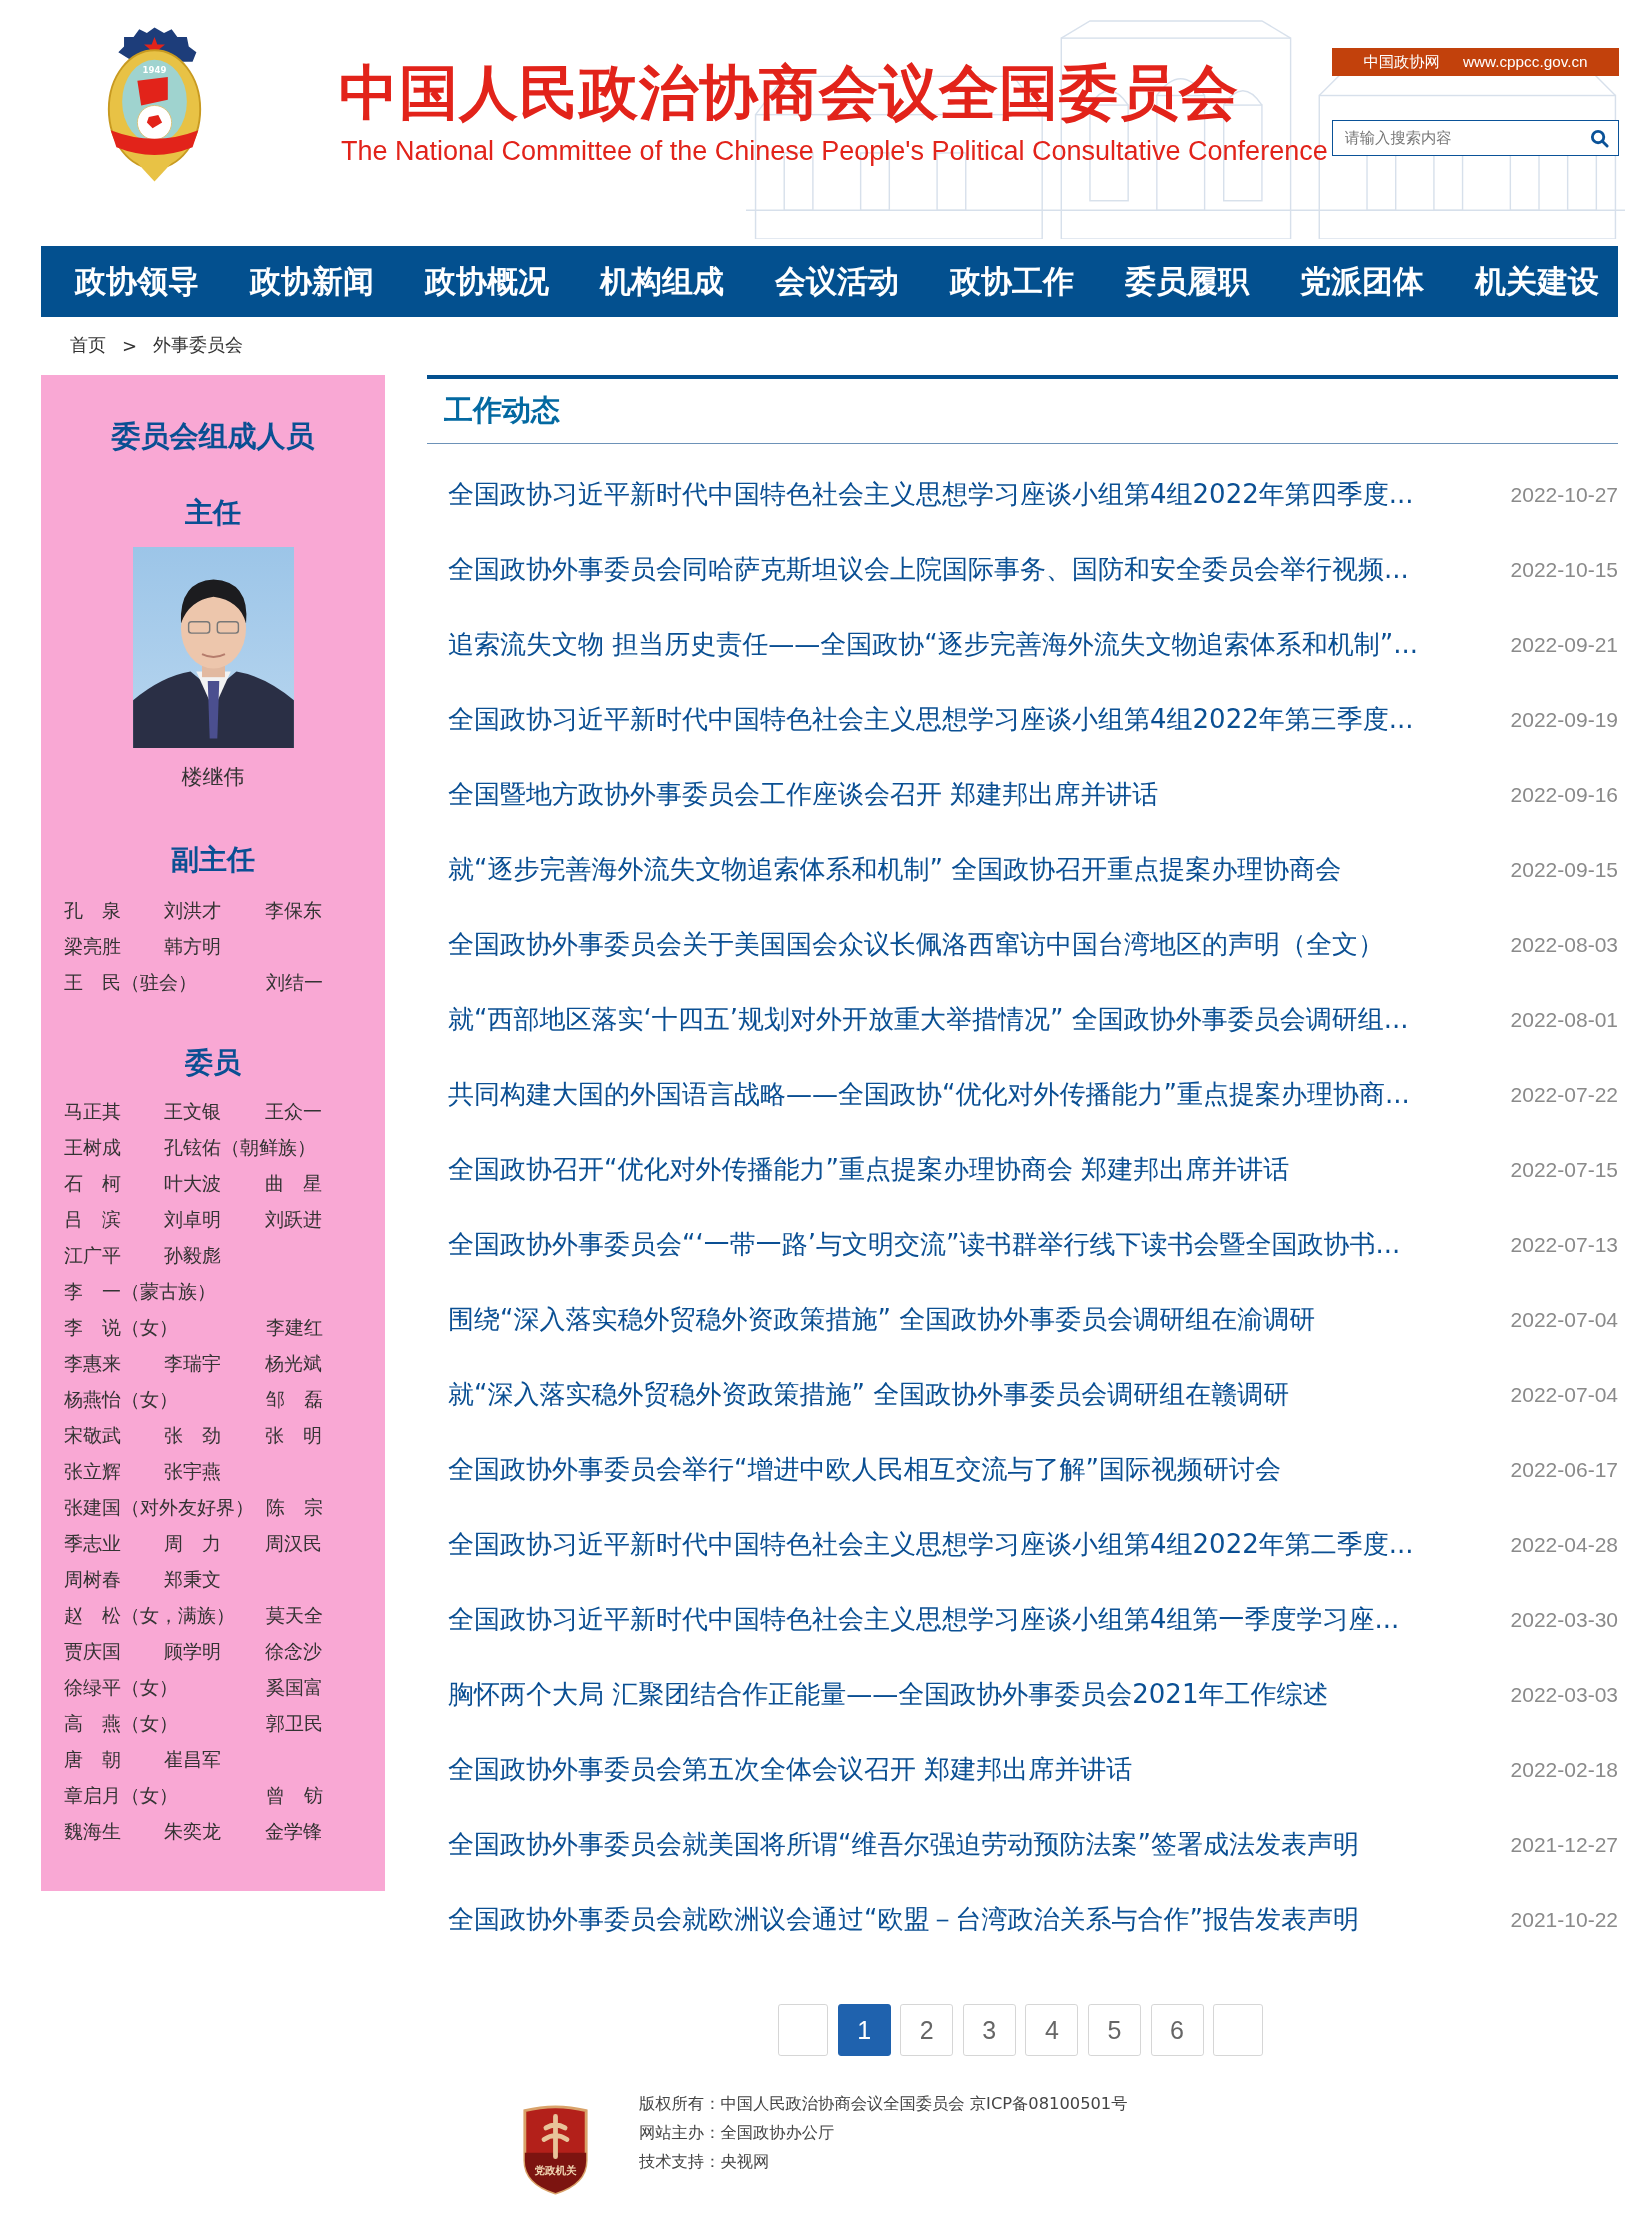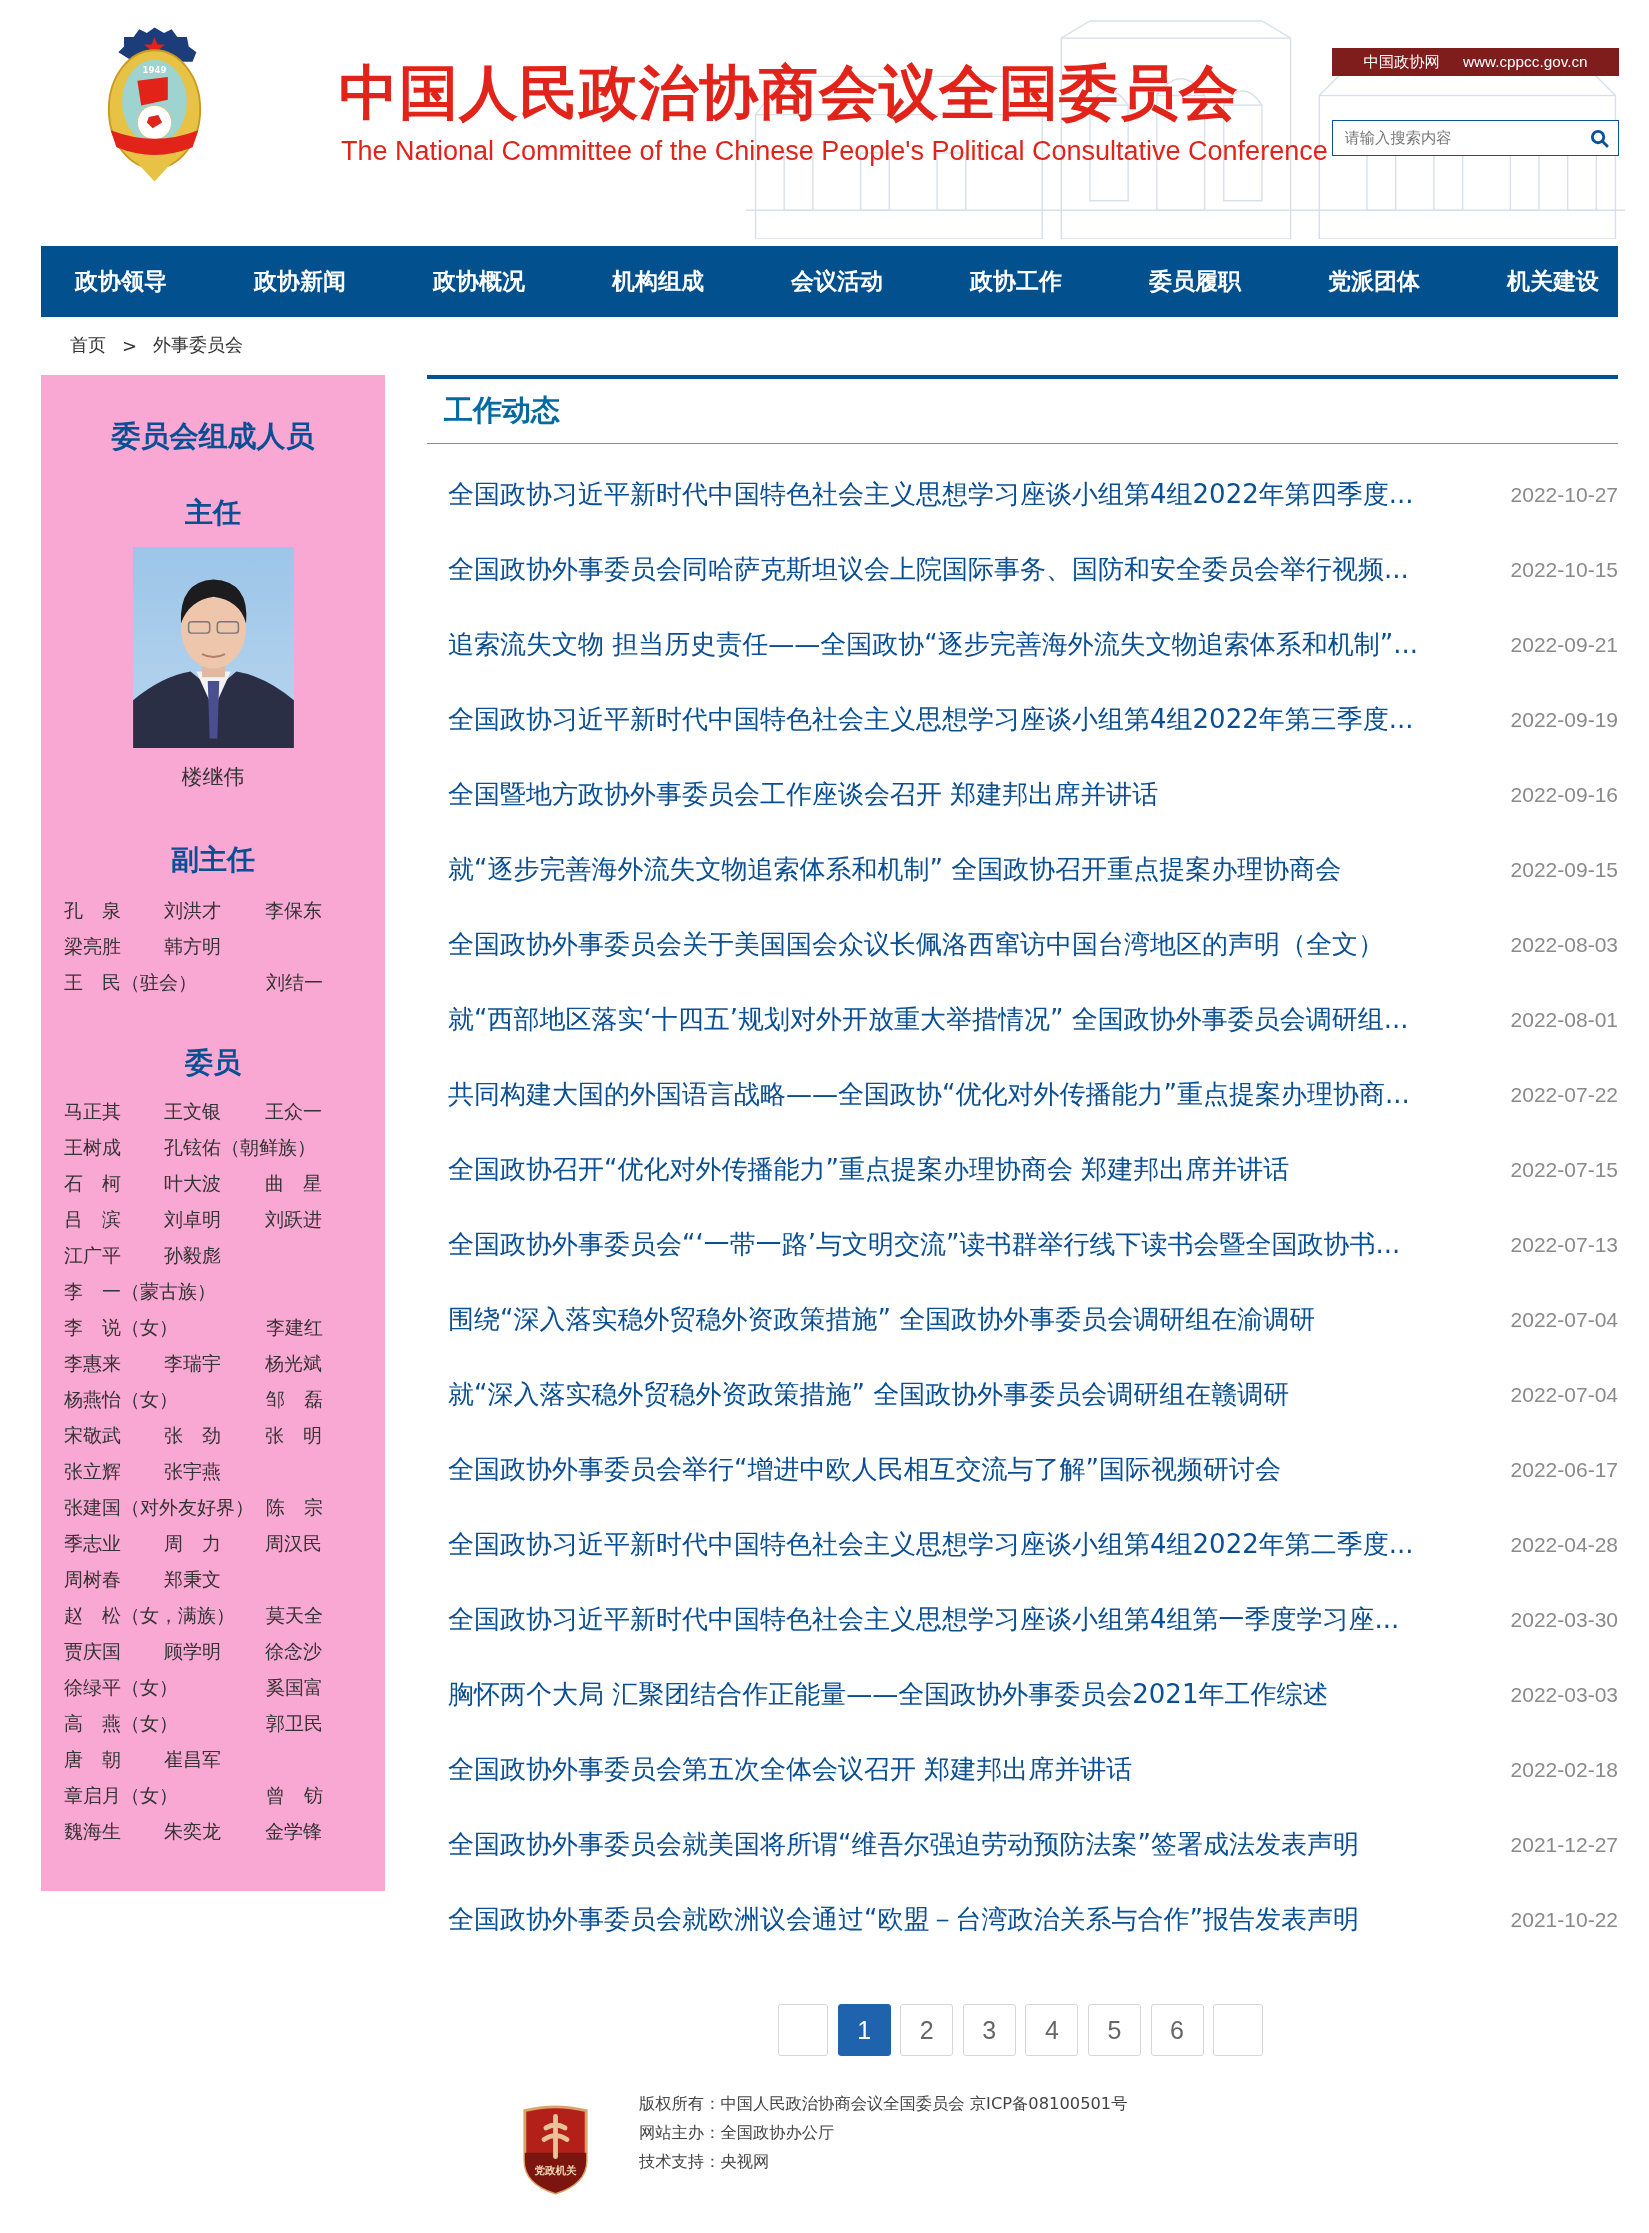--- a/index.html
+++ b/index.html
@@ -12,7 +12,7 @@
   .emblem { position: absolute; left: 105px; top: 23px; width: 99px; height: 163px; }
   .site-title { position: absolute; left: 339px; top: 54px; font-size: 59px; font-weight: bold; color: #e2231a; letter-spacing: 1px; white-space: nowrap; font-family: "DejaVu Sans", sans-serif; }
   .site-subtitle { position: absolute; left: 341px; top: 127px; font-size: 27px; color: #e2231a; white-space: nowrap; font-family: "Liberation Sans", sans-serif; margin-top: 9px; }
-  .portal-badge { position: absolute; left: 1332px; top: 48px; width: 287px; height: 28px; background: #7f1d1d; color: #fff; font-size: 15.3px; display: flex; align-items: center; justify-content: center; gap: 23px; }
+  .portal-badge { position: absolute; left: 1332px; top: 48px; width: 287px; height: 28px; background: #c2410c; color: #fff; font-size: 15.3px; display: flex; align-items: center; justify-content: center; gap: 23px; }
   .portal-badge span { font-family: "Liberation Sans", sans-serif; }
   .search-box { position: absolute; left: 1332px; top: 120px; width: 287px; height: 36px; border: 1px solid #0a5298; background: #fff; display: flex; align-items: center; }
   .search-input { flex: 1; height: 100%; border: none; outline: none; padding-left: 11.5px; font-size: 15.3px; color: #15803d; background: transparent; font-family: Liberation Sans, sans-serif; }

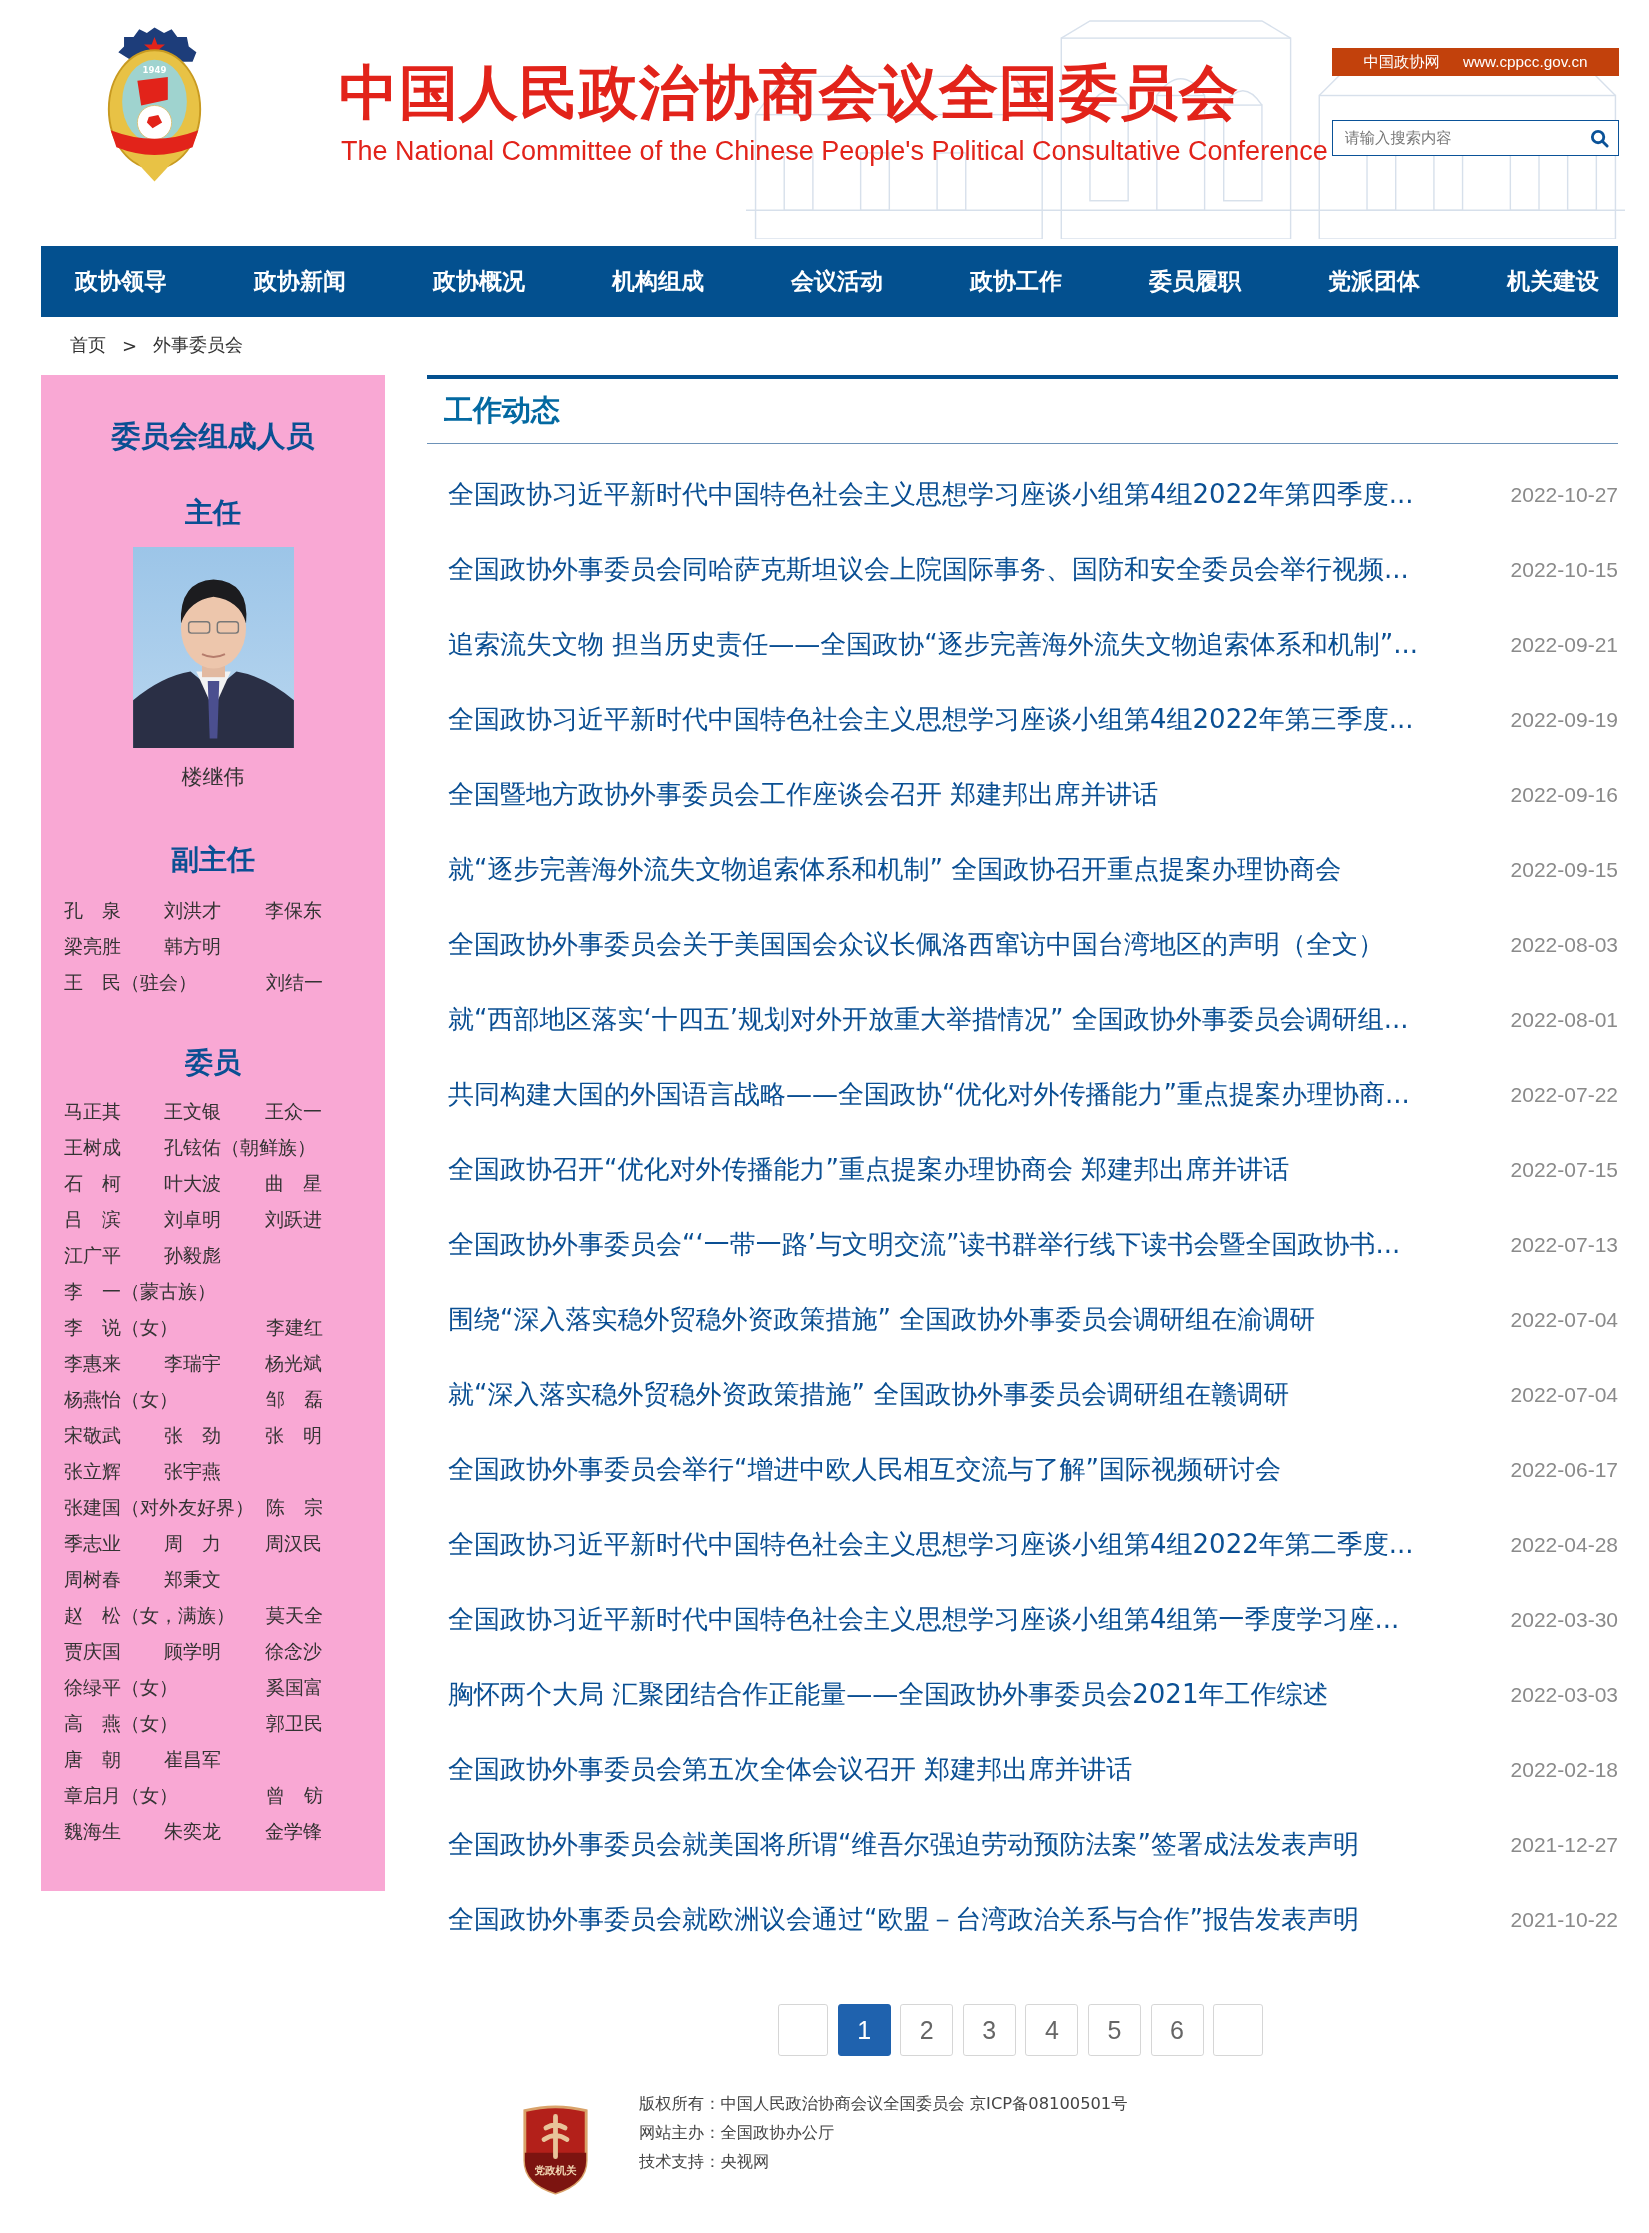--- a/index.html
+++ b/index.html
@@ -21,7 +21,7 @@
 
   
   .nav { position: absolute; left: 41px; top: 246px; width: 1577px; height: 71px; background: #03508f; display: flex; align-items: center; justify-content: space-between; padding: 0 19px 0 34px; }
-  .nav-item { color: #fff; font-size: 23px; font-weight: bold; cursor: pointer; white-space: nowrap; }
+  .nav-item { color: #fff; font-size: 31px; font-weight: bold; cursor: pointer; white-space: nowrap; }
 
   
   .breadcrumb { position: absolute; left: 70px; top: 333px; font-size: 18px; color: #333; display: flex; gap: 16px; align-items: center; }

